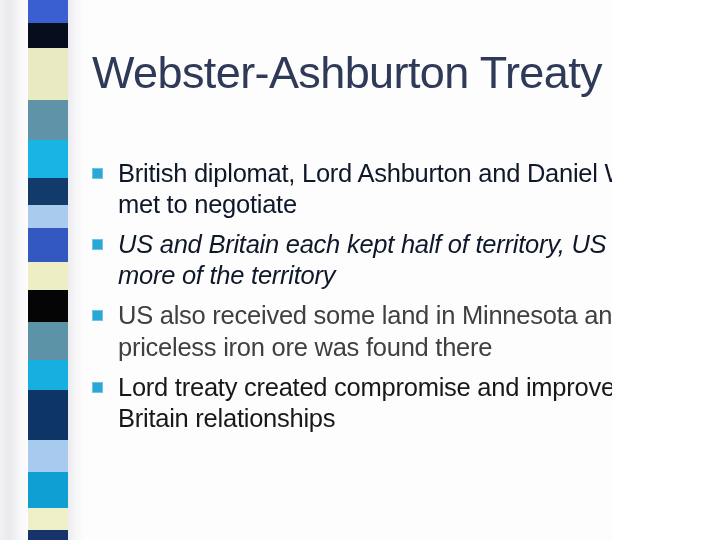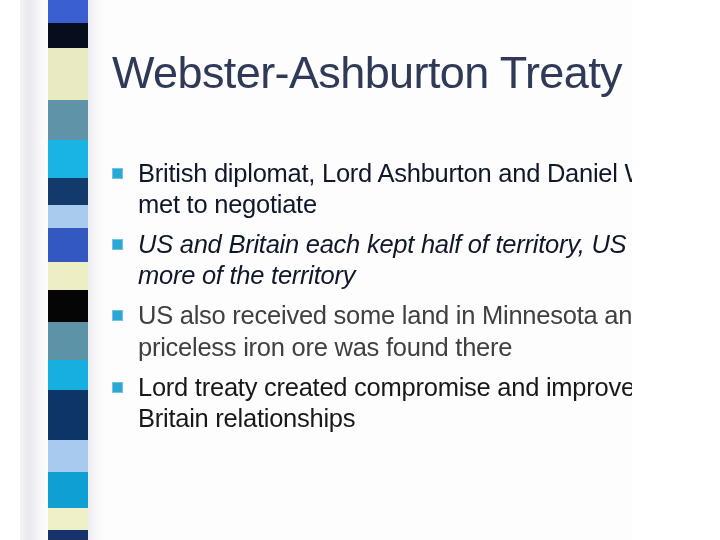--- a/index.html
+++ b/index.html
@@ -14,7 +14,6 @@
     background: #fdfdfd;
     overflow: hidden;
     font-family: "Liberation Sans", sans-serif;
-    margin-left: 20px;
   }
 
   

